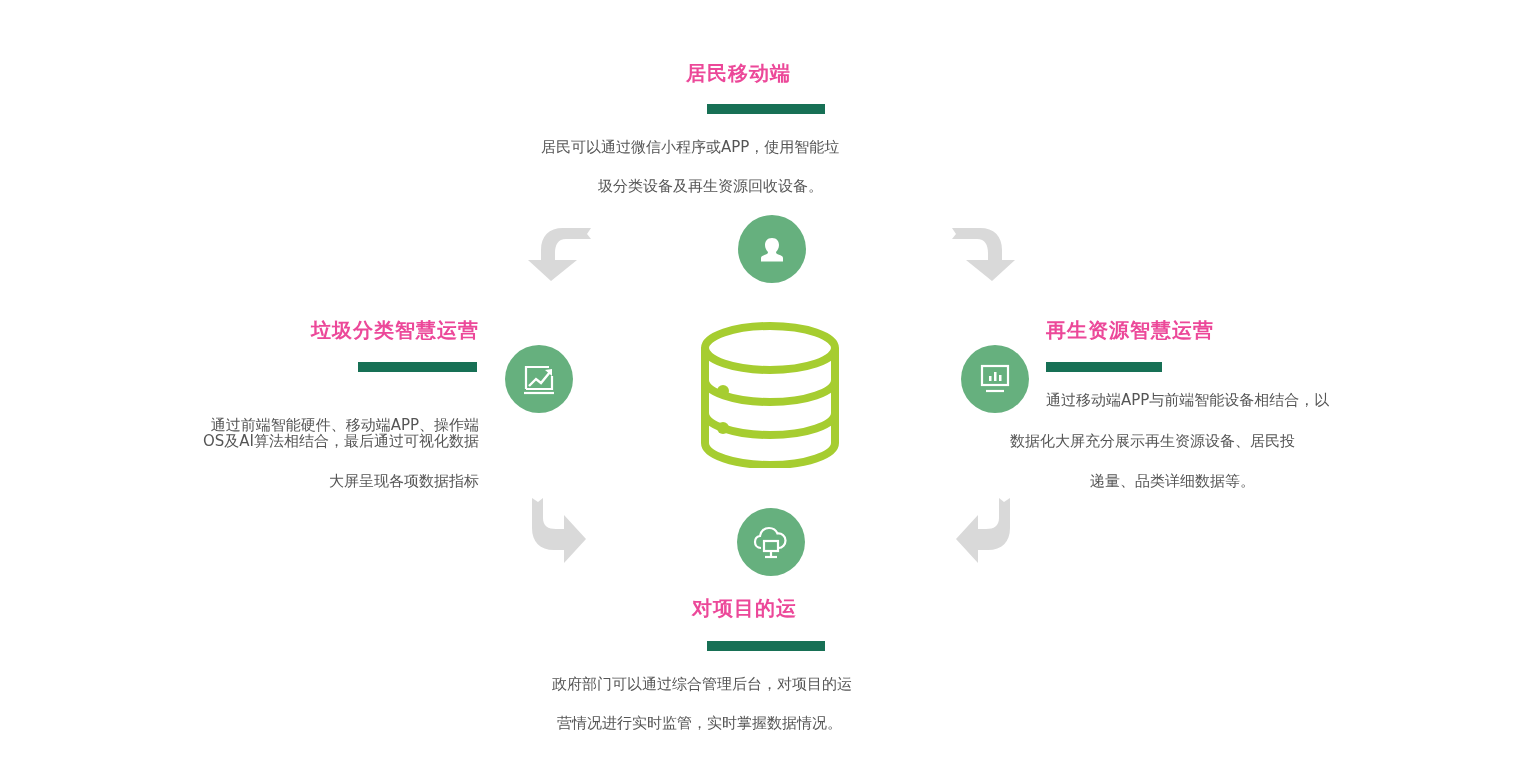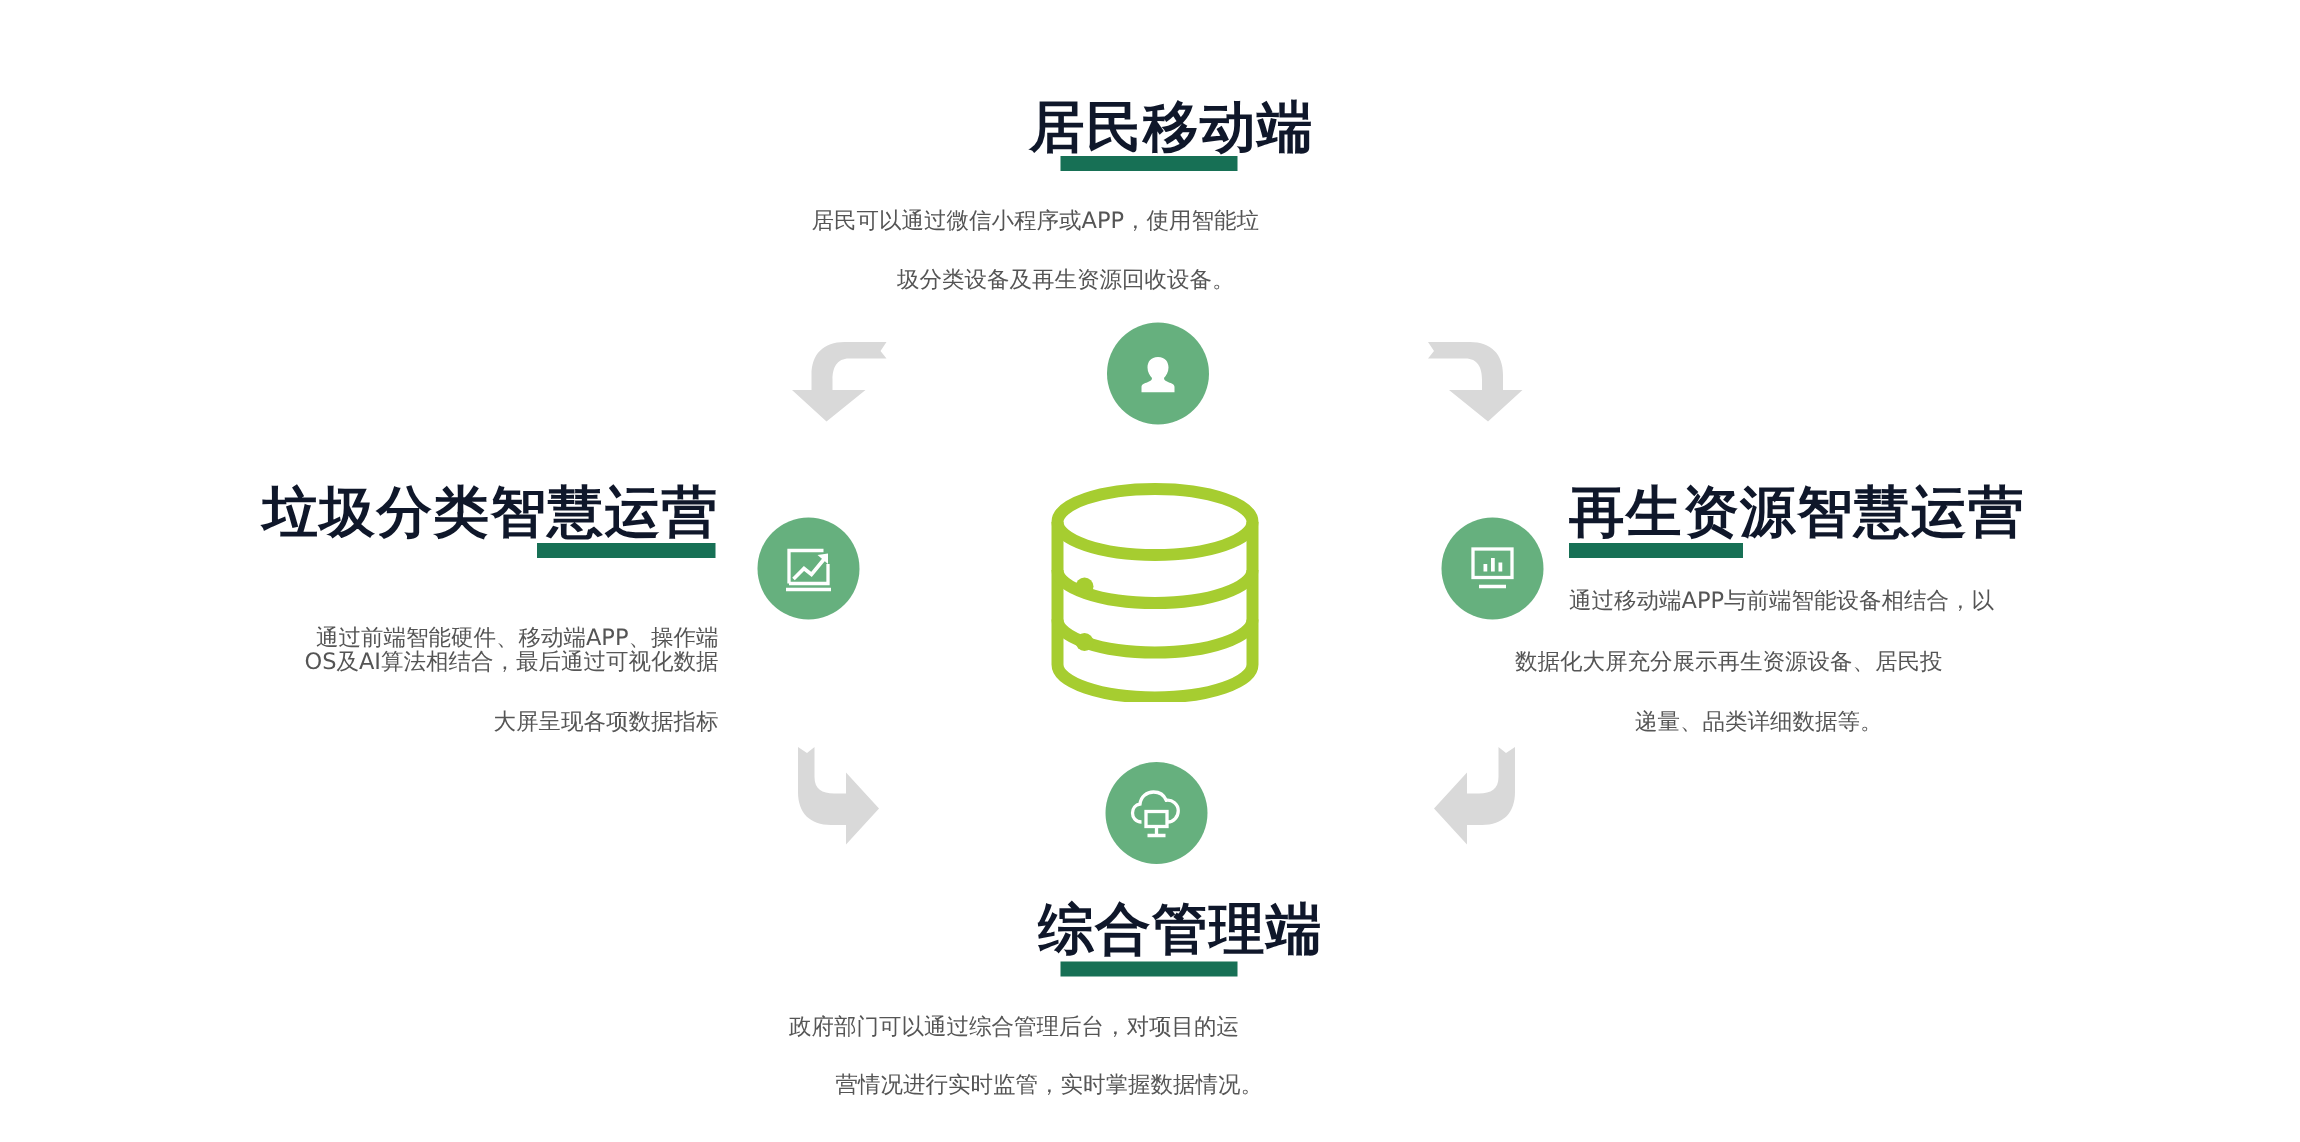--- a/index.html
+++ b/index.html
@@ -4,7 +4,7 @@
 <style>
   html,body{margin:0;padding:0;background:#fff;}
   body{width:1533px;height:761px;position:relative;overflow:hidden;font-family:"DejaVu Sans","Liberation Sans",sans-serif;}
-  .title{position:absolute;font-weight:bold;color:#0f172a;font-size:37px;letter-spacing:1px;white-space:nowrap;}
+  .title{position:absolute;font-weight:bold;color:#ec4899;font-size:20px;letter-spacing:1px;white-space:nowrap;}
   .bar{position:absolute;height:10px;background:#177055;}
   .desc{position:absolute;color:#555;font-size:15px;line-height:40px;white-space:nowrap;}
   .circle{position:absolute;width:68px;height:68px;border-radius:50%;background:#66b07e;}

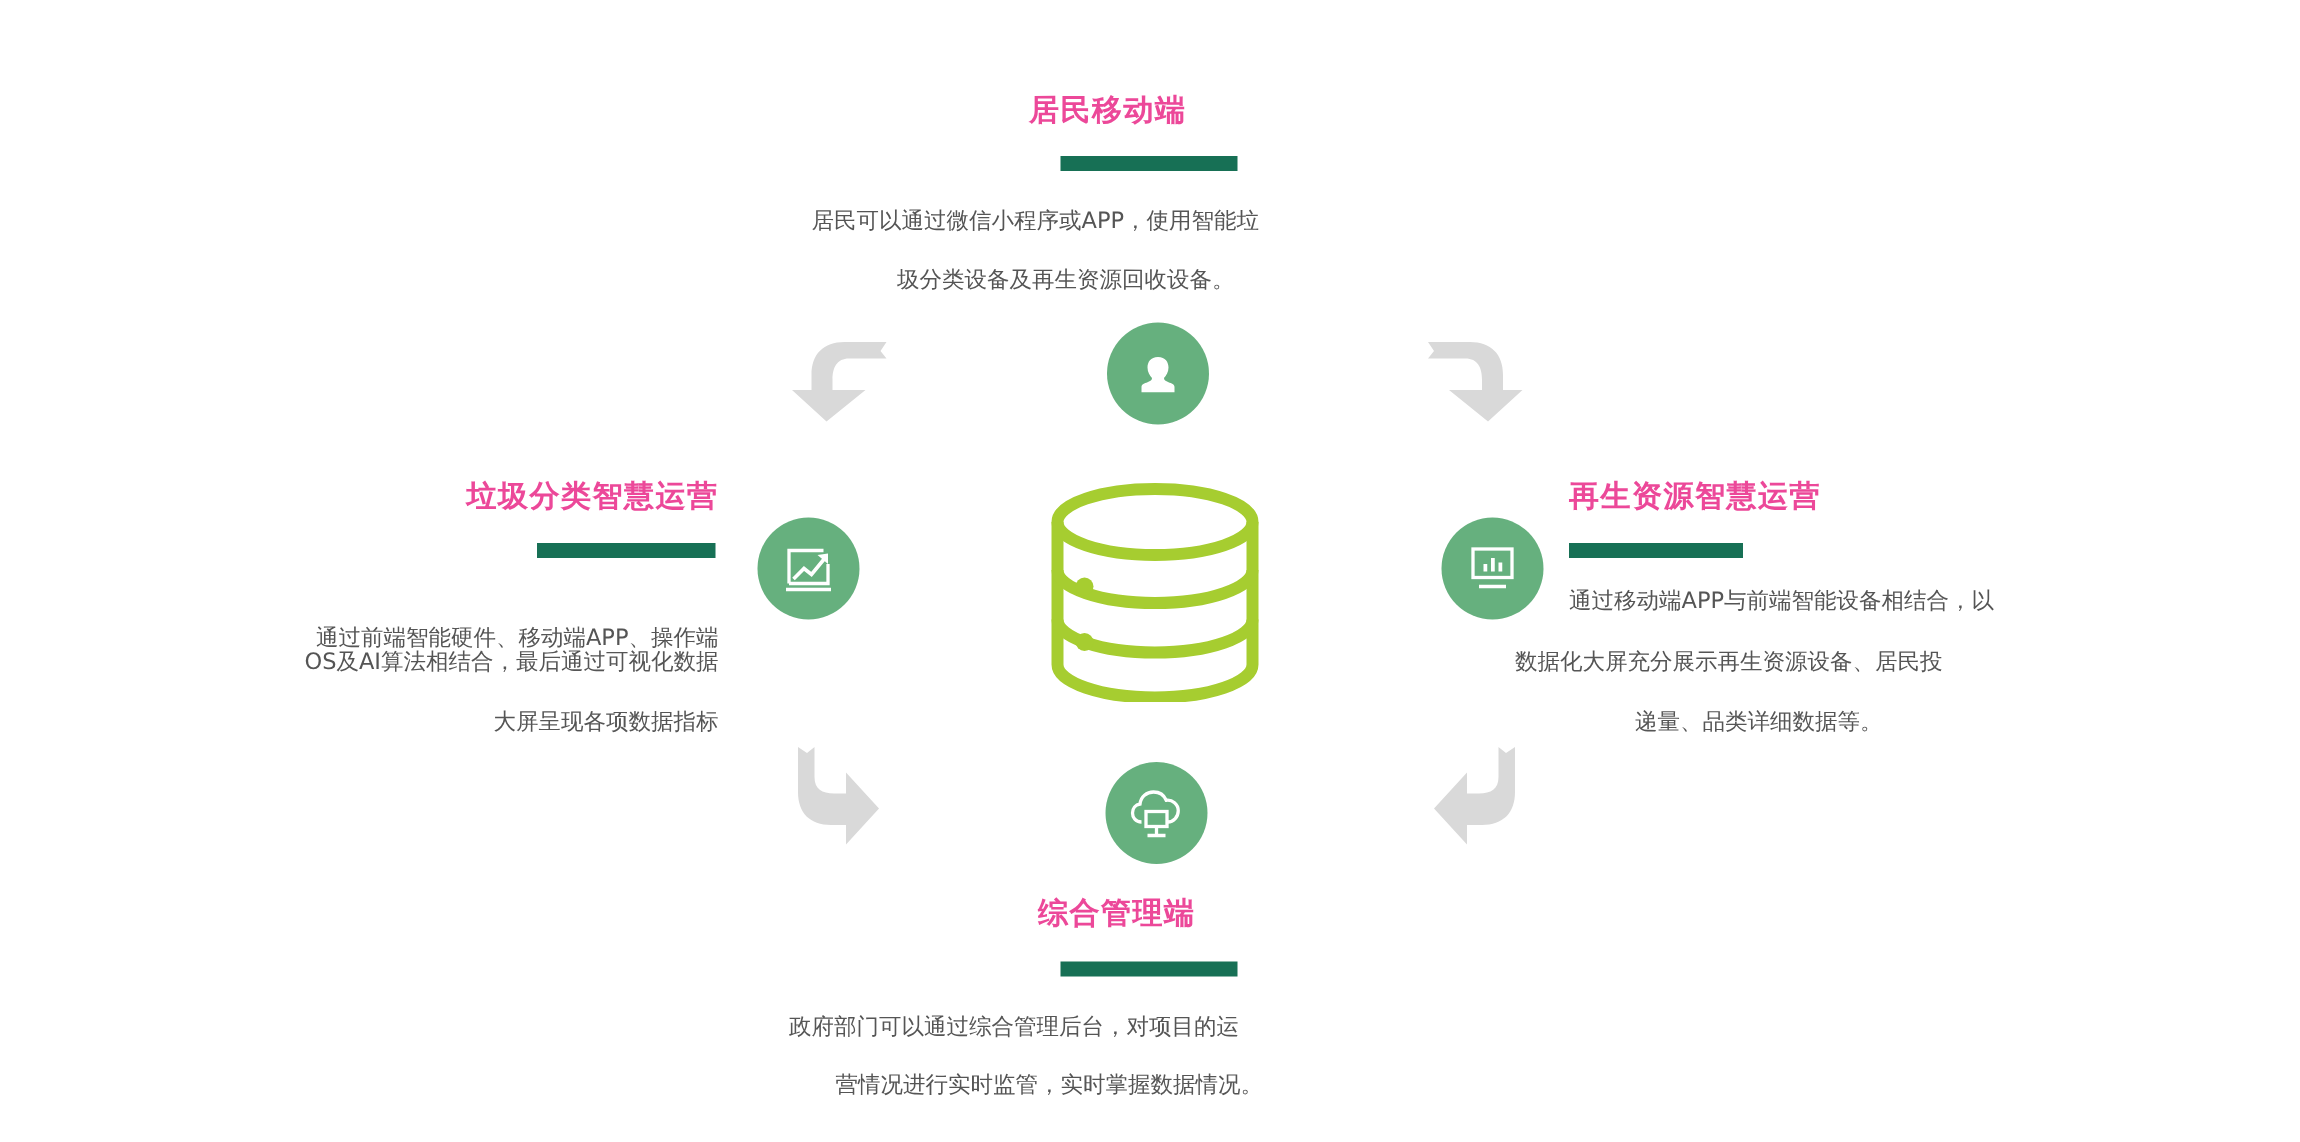--- a/index.html
+++ b/index.html
@@ -79,7 +79,7 @@
   </svg>
 </div>
 
-<div class="title" style="left:692px;top:595px;">综合管理端</div>
+<div class="title" style="left:692px;top:595px;">对项目的运</div>
 <div class="bar" style="left:707px;top:641px;width:118px;"></div>
 <div class="desc" style="left:526px;top:664px;">政府部门可以通过综合管理后台，对项目的运</div>
 <div class="desc" style="left:557px;top:703px;">营情况进行实时监管，实时掌握数据情况。</div>

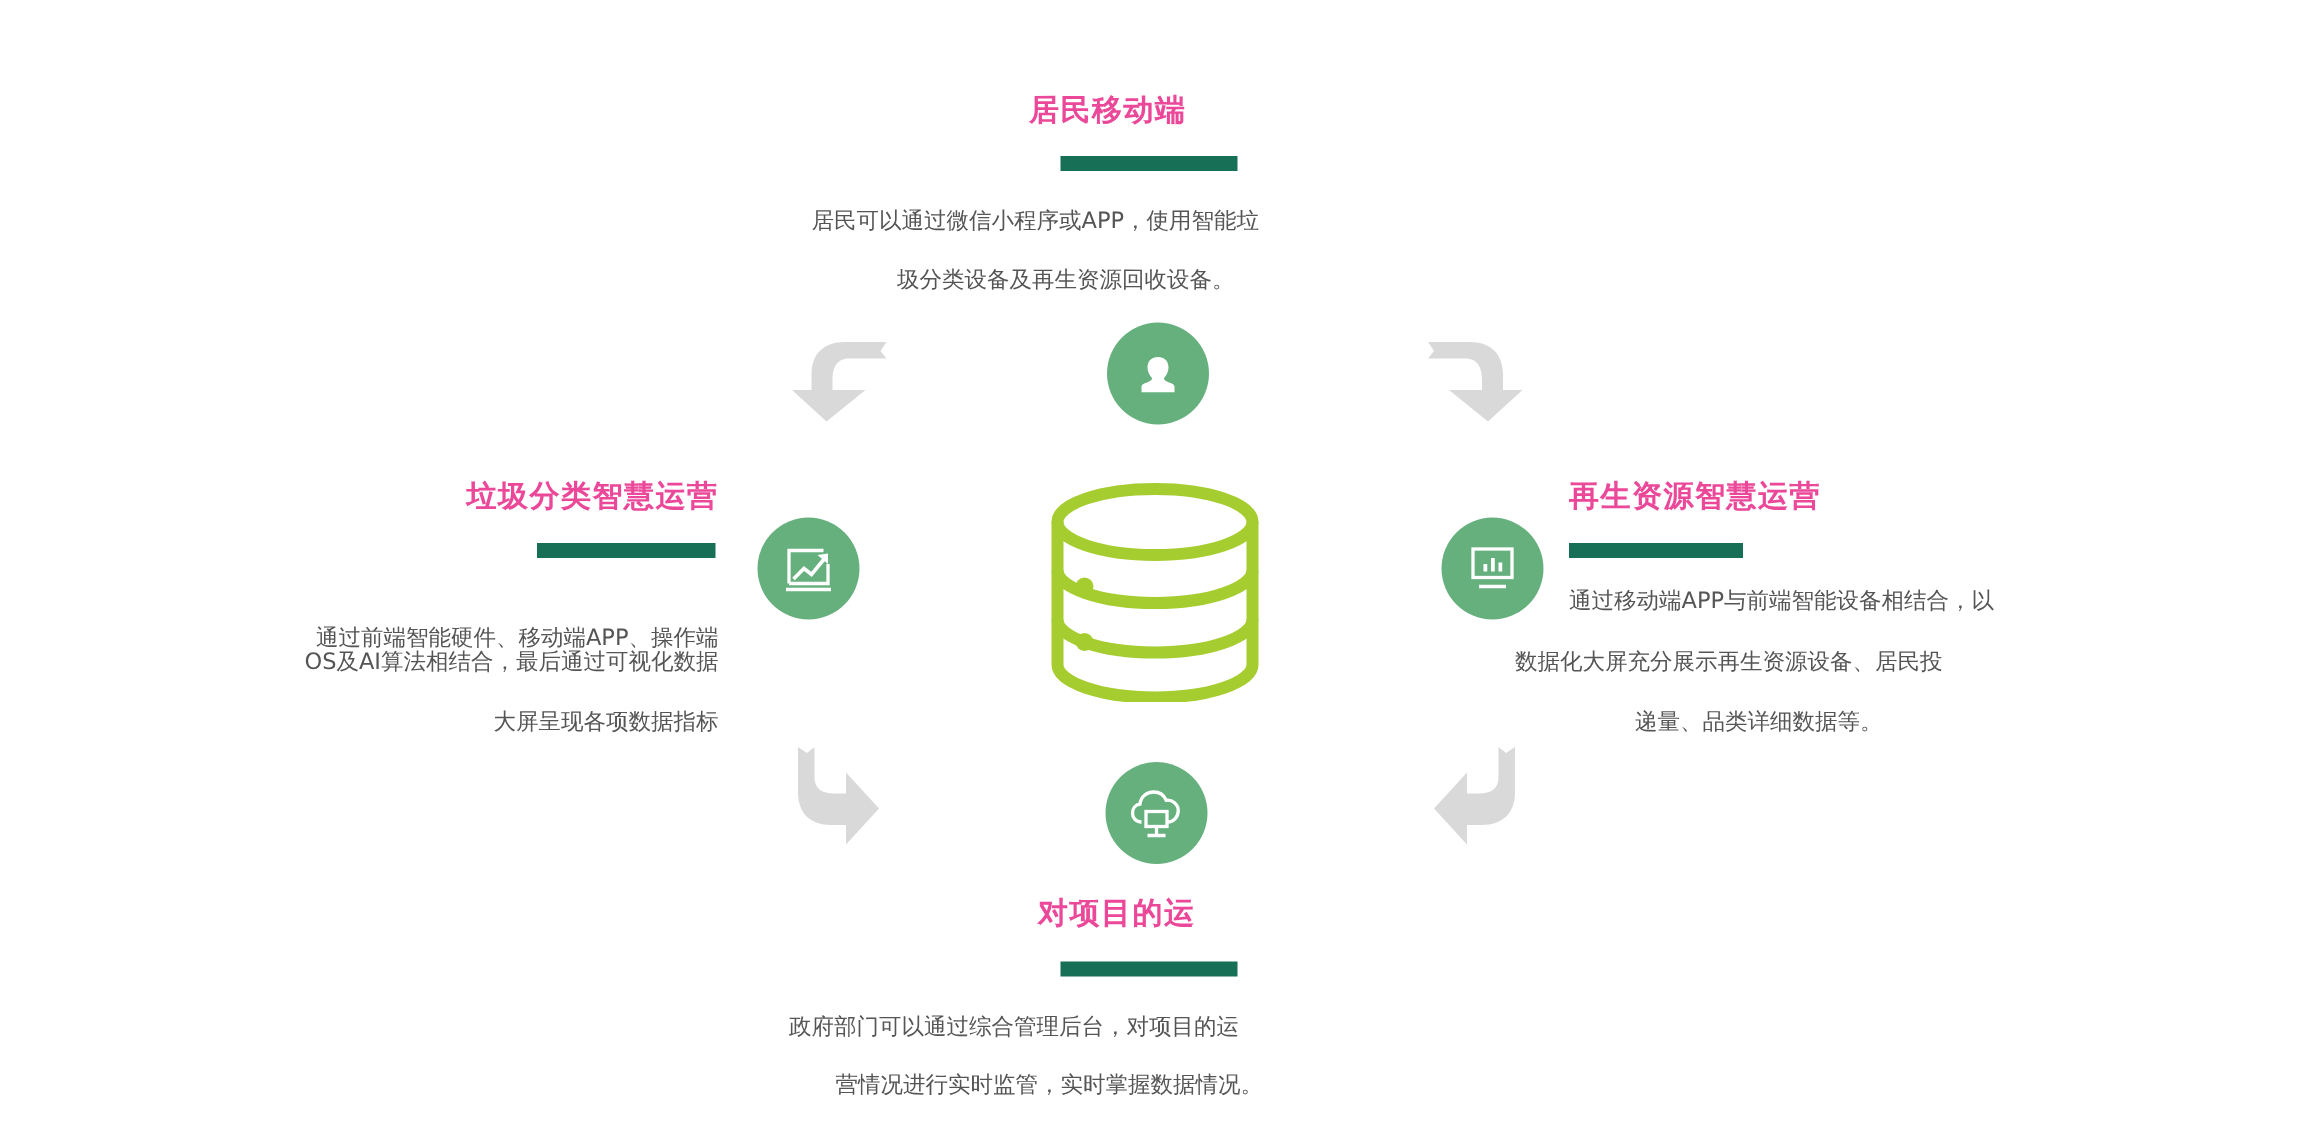--- a/index.html
+++ b/index.html
@@ -81,7 +81,7 @@
 
 <div class="title" style="left:692px;top:595px;">对项目的运</div>
 <div class="bar" style="left:707px;top:641px;width:118px;"></div>
-<div class="desc" style="left:526px;top:664px;">政府部门可以通过综合管理后台，对项目的运</div>
+<div class="desc" style="left:552px;top:664px;">政府部门可以通过综合管理后台，对项目的运</div>
 <div class="desc" style="left:557px;top:703px;">营情况进行实时监管，实时掌握数据情况。</div>
 
 <svg class="arrow" style="left:525px;top:225px;" width="70" height="60" viewBox="0 0 70 60">

